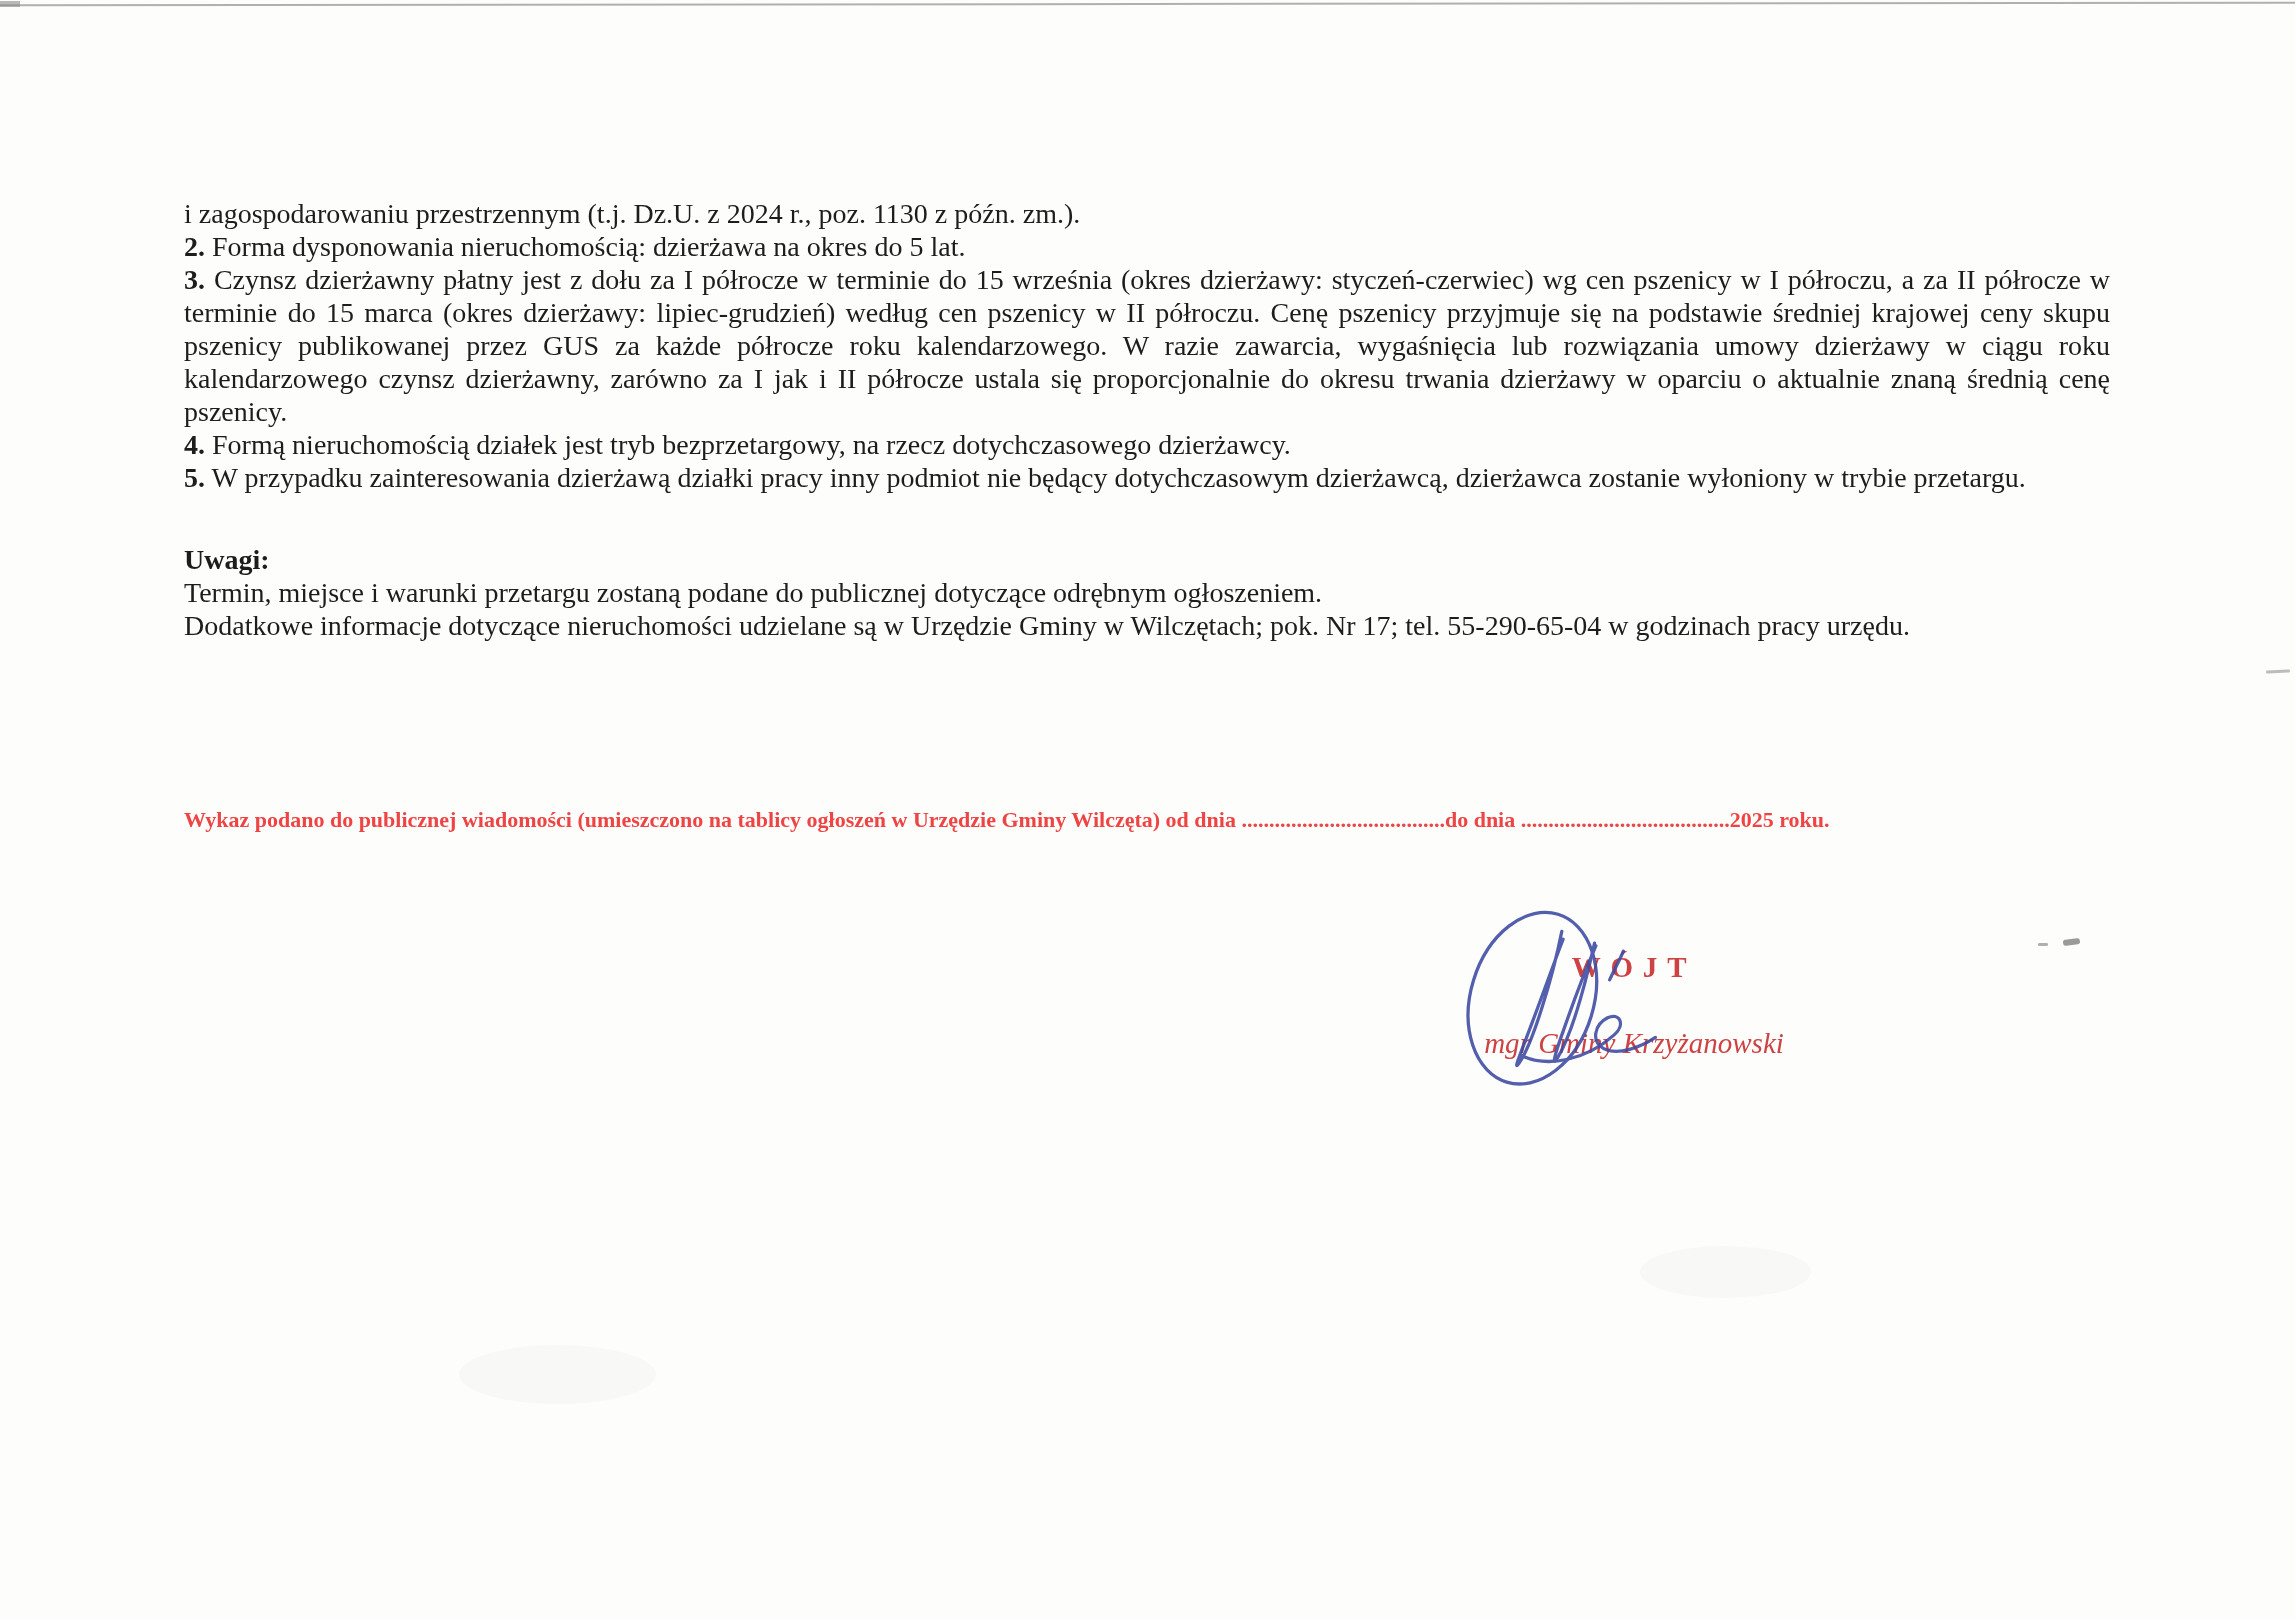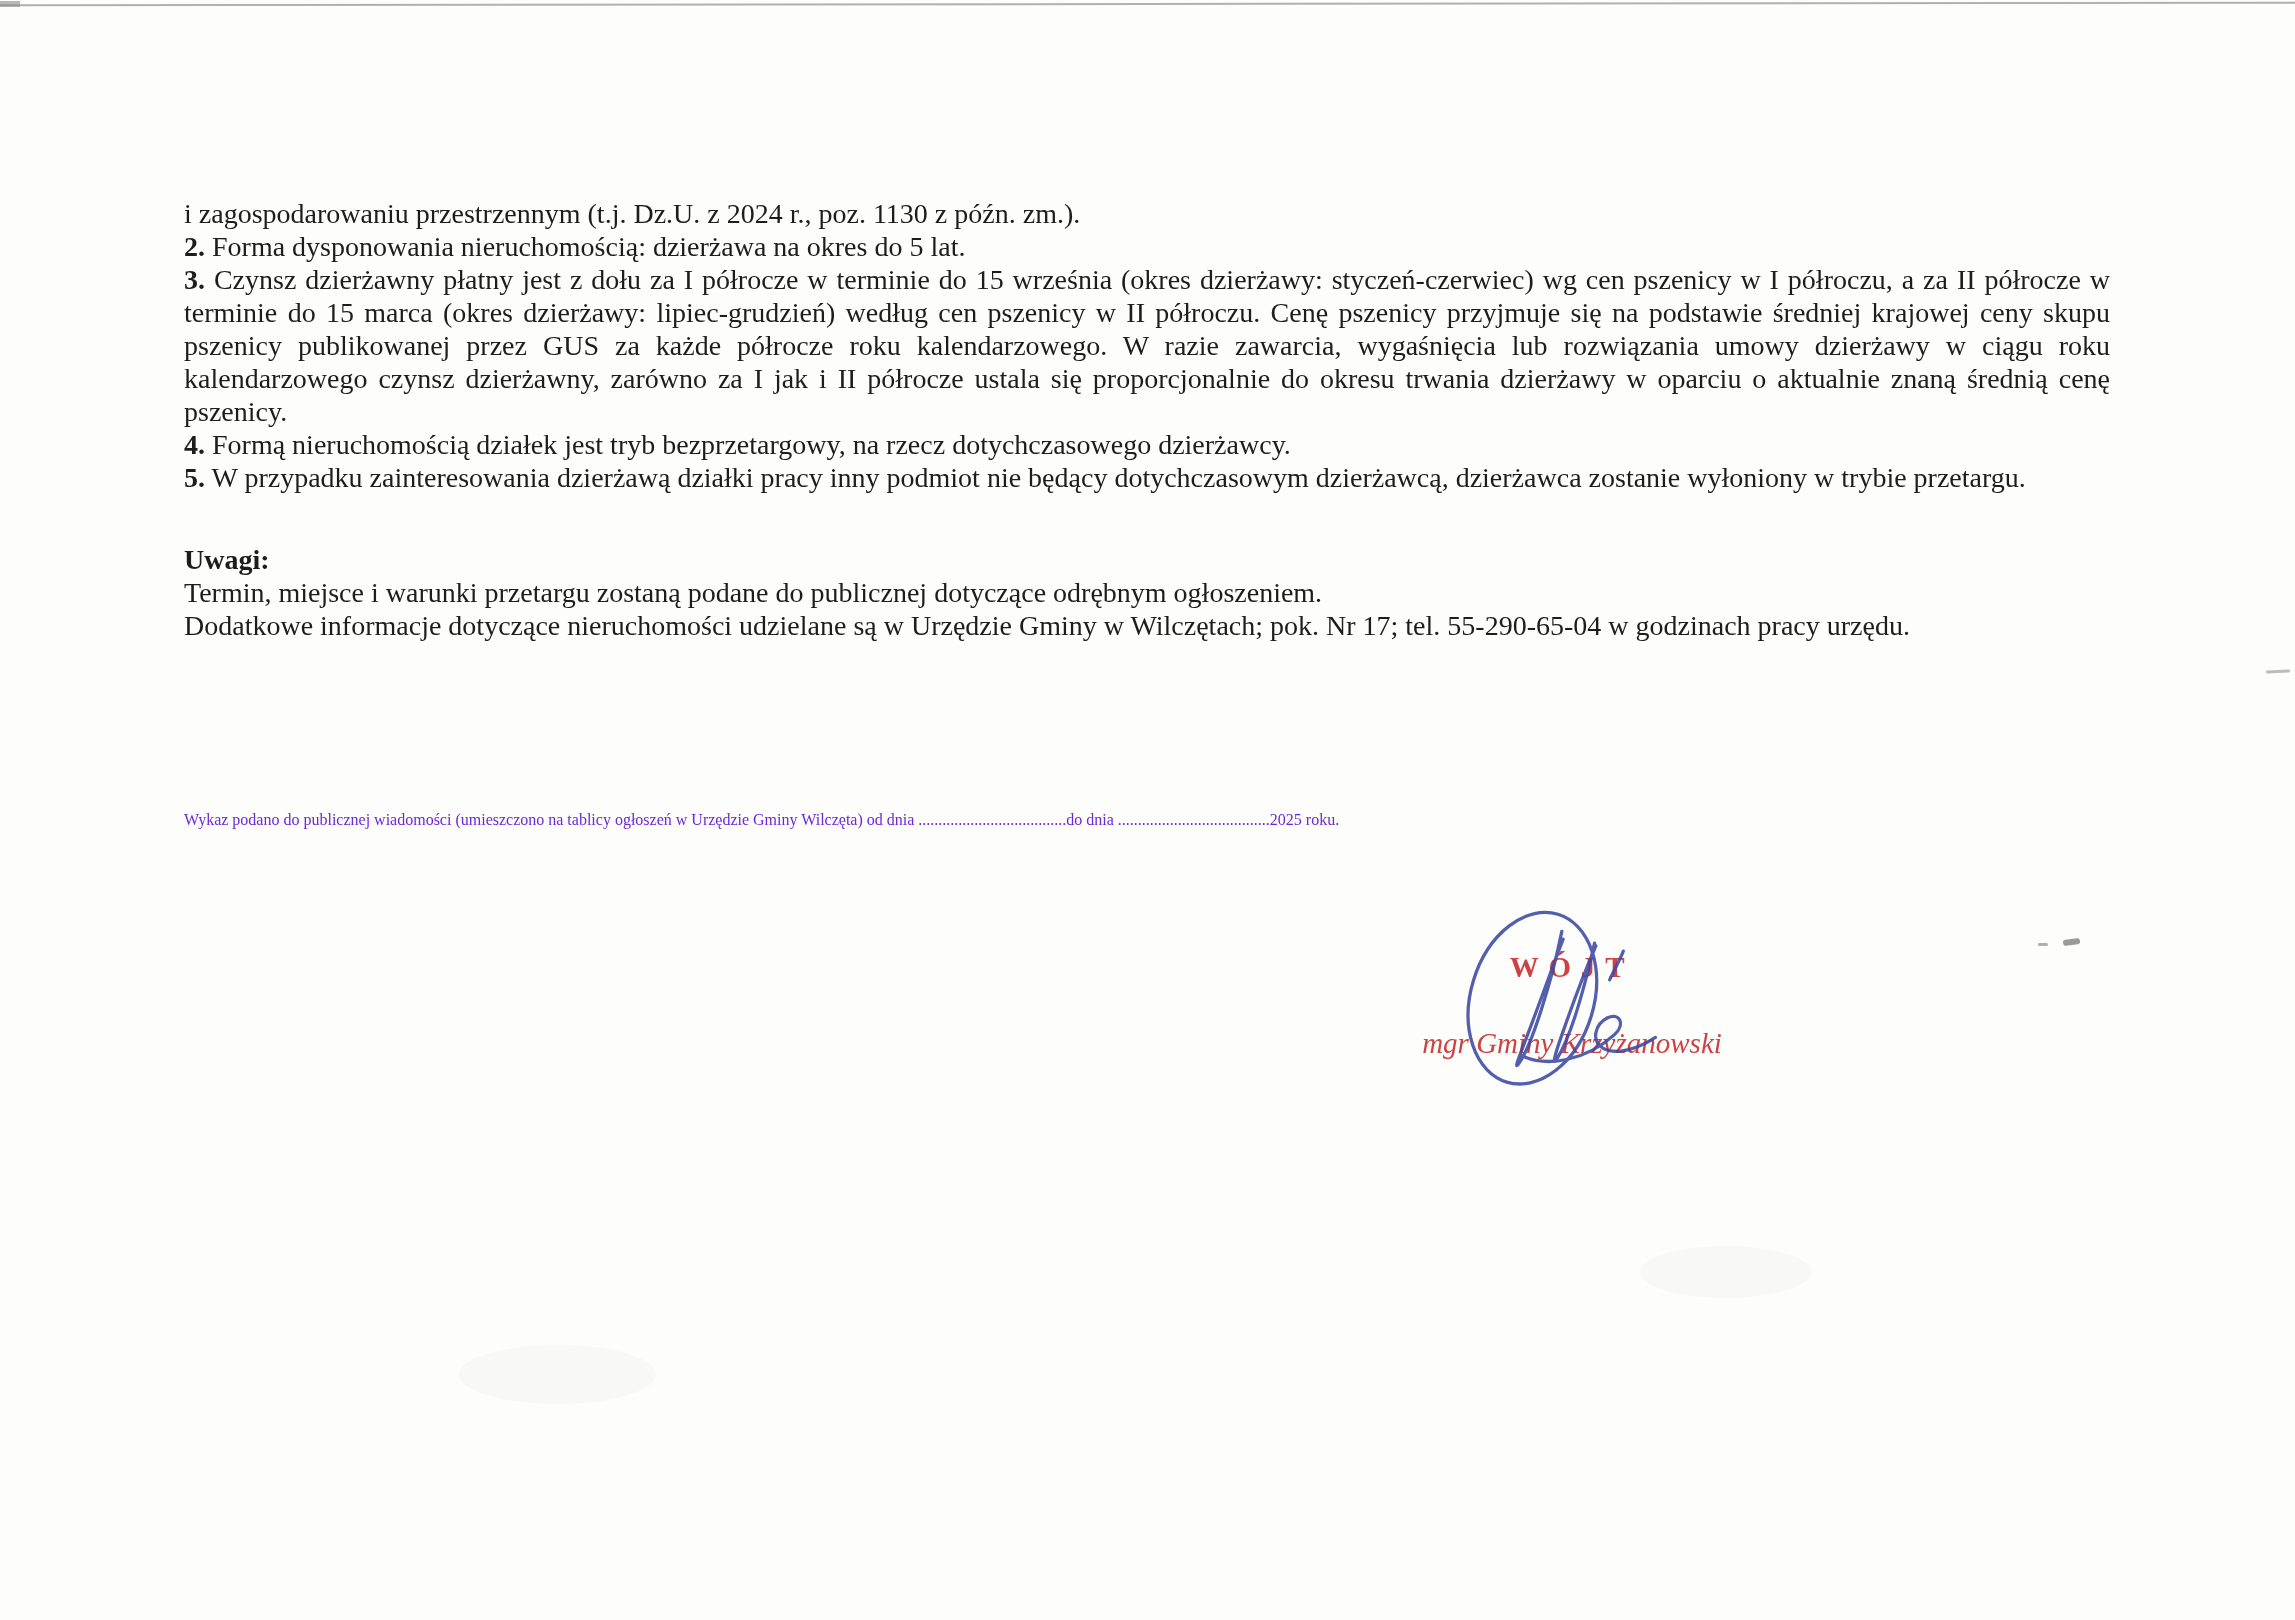--- a/index.html
+++ b/index.html
@@ -52,8 +52,8 @@
   
   .pub-line {
     position: absolute; left: 184px; top: 805px;
-    font-size: 16px; line-height: 29px;
-    color: #6d28d9; white-space: nowrap;
+    font-size: 22px; line-height: 29px;
+    color: #ef4444; white-space: nowrap; font-weight: bold;
   }
   
   .signature-block {

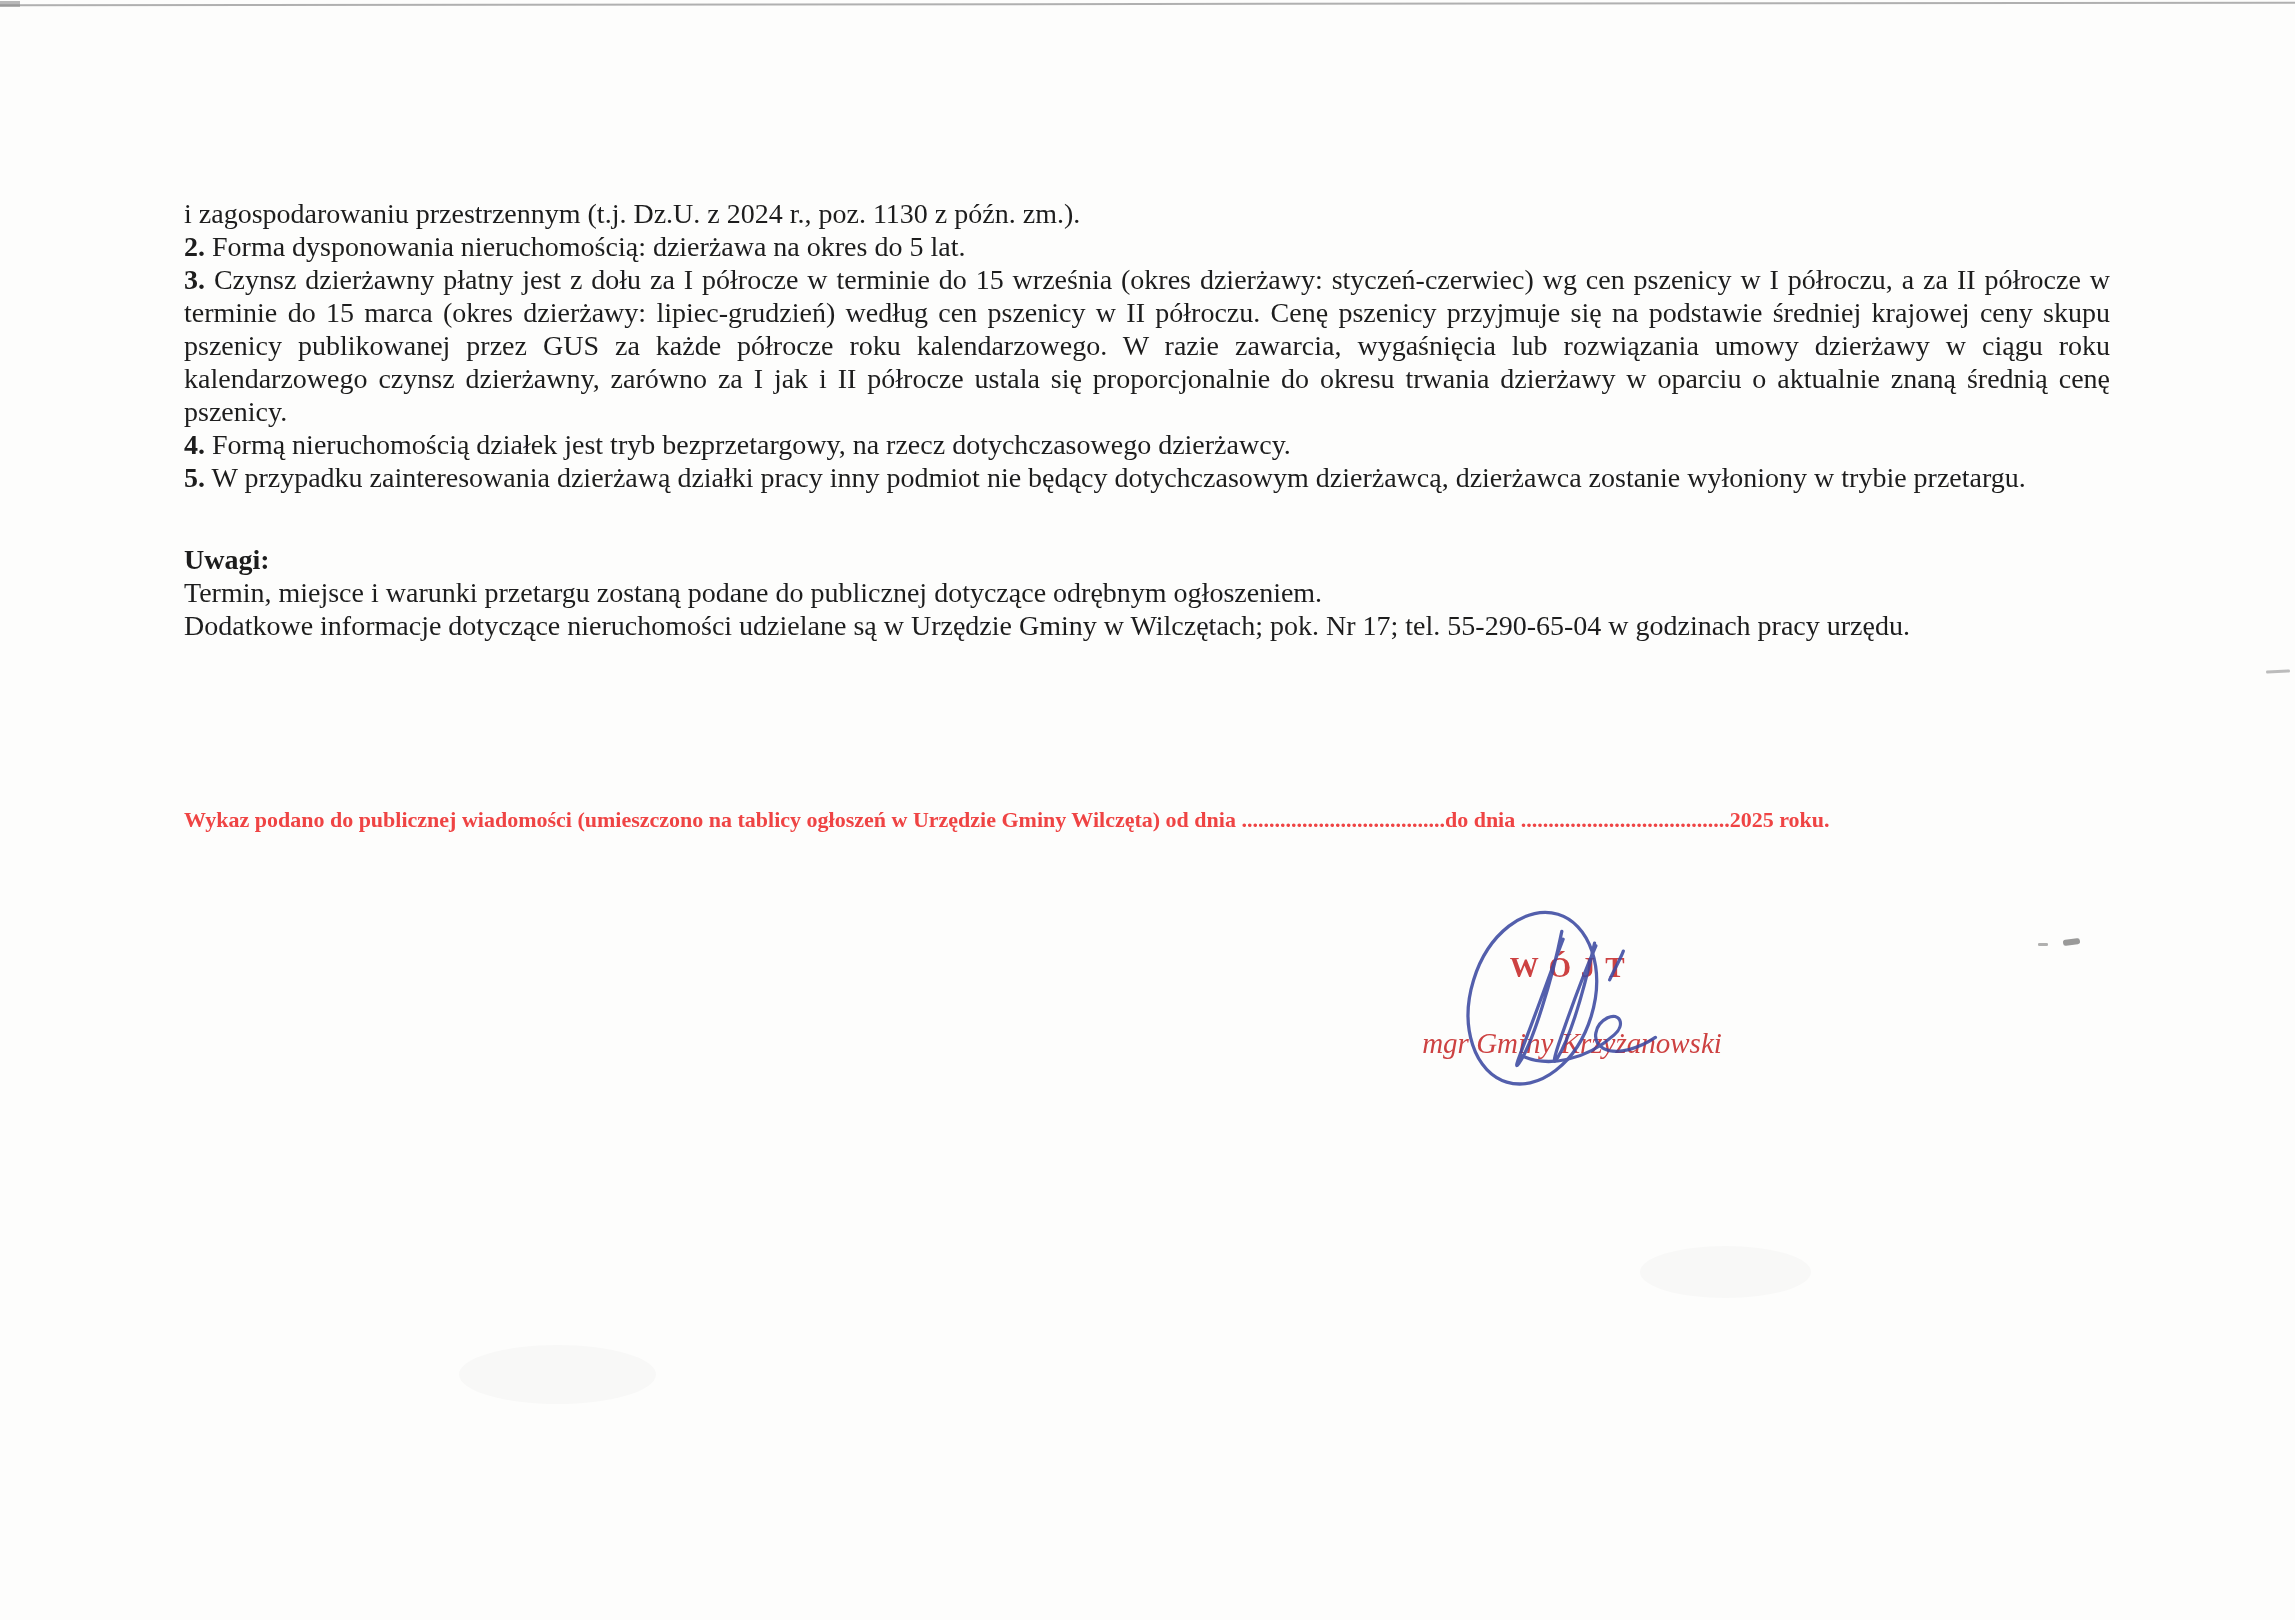--- a/index.html
+++ b/index.html
@@ -57,7 +57,7 @@
   }
   
   .signature-block {
-    position: absolute; left: 1349px; top: 952px; width: 446px;
+    position: absolute; left: 1411px; top: 952px; width: 446px;
     text-align: center;
   }
   .stamp-title {

